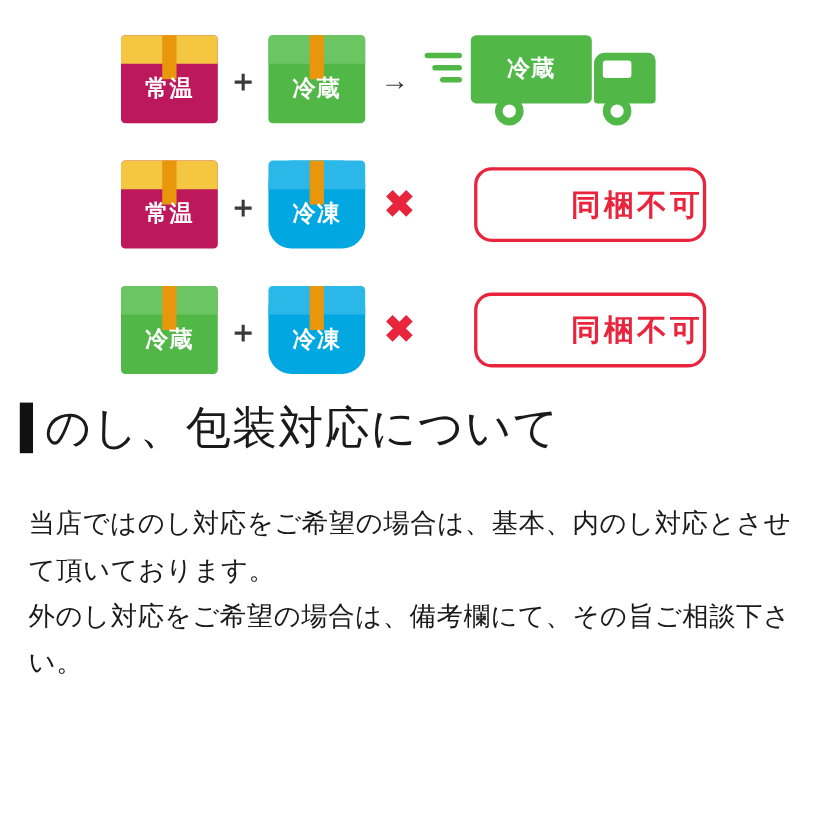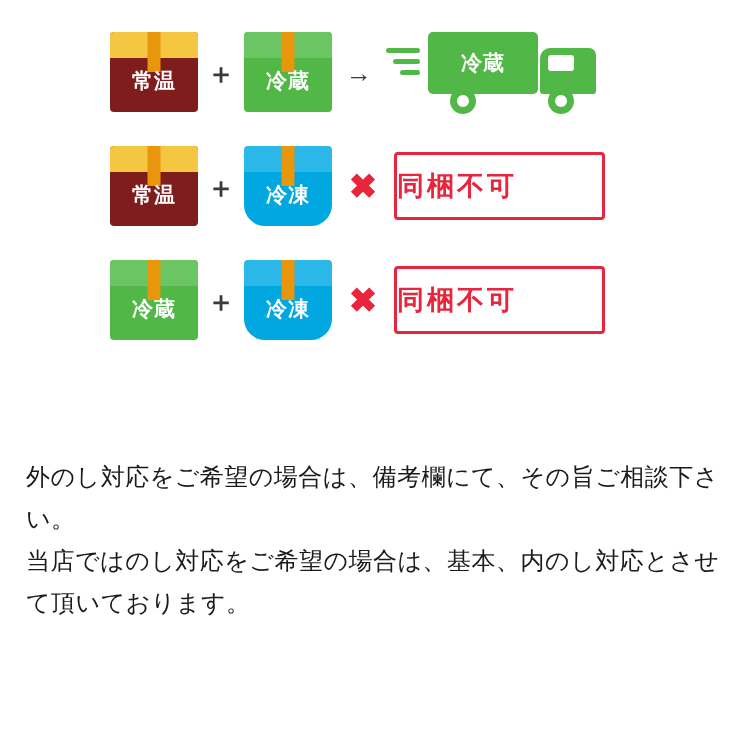--- a/index.html
+++ b/index.html
@@ -78,7 +78,7 @@
     line-height: 30px;
   }
   
-  .box.normal { background: #7f1d1d; }
+  .box.normal { background: #be185d; }
   .box.normal .lid { background: #f5c642; }
   .box.cool   { background: #51b848; }
   .box.cool   .lid { background: #6cc563; }

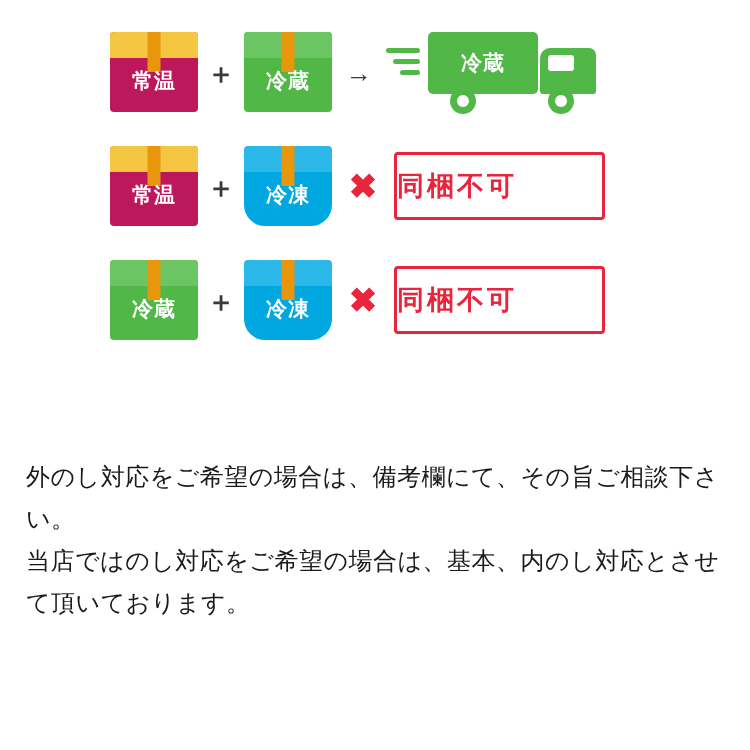--- a/index.html
+++ b/index.html
@@ -202,11 +202,12 @@
     width: 205px;
     height: 62px;
     border: 3px solid #e8253c;
-    border-radius: 4px;
+    border-radius: 16px;
     display: flex;
     align-items: center;
-    justify-content: flex-start;
+    justify-content: flex-end;
     box-shadow: inset 0 0 0 3px #ffffff;
+    margin-left: 37px;
   }
   .stamp span {
     color: #e8253c;

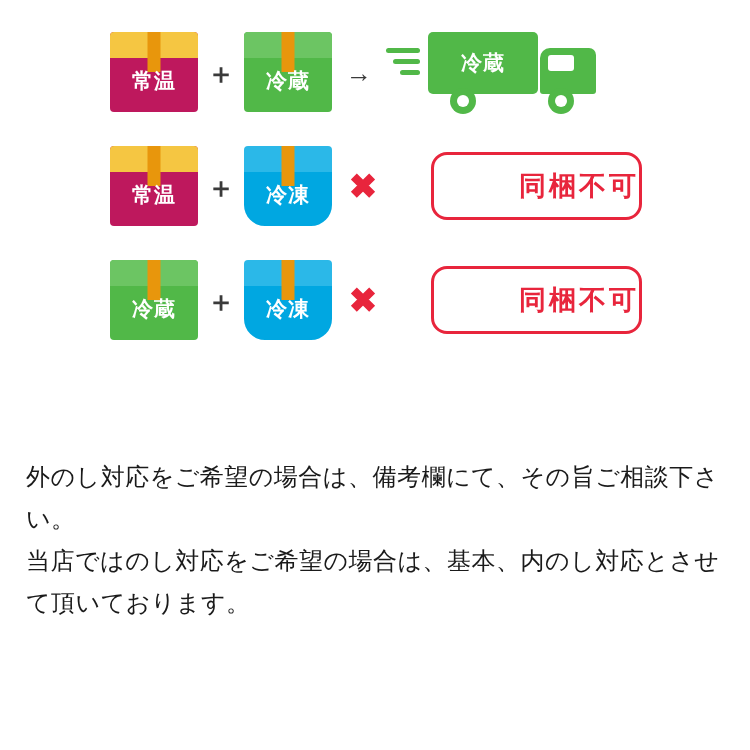--- a/index.html
+++ b/index.html
@@ -327,6 +327,10 @@
     </div>
   </div>
 
+  <div class="heading">
+    <div class="bar"></div>
+    <h2>のし、包装対応について</h2>
+  </div>
 
   <div class="body-text">
     <p>外のし対応をご希望の場合は、備考欄にて、その旨ご相談下さい。</p>

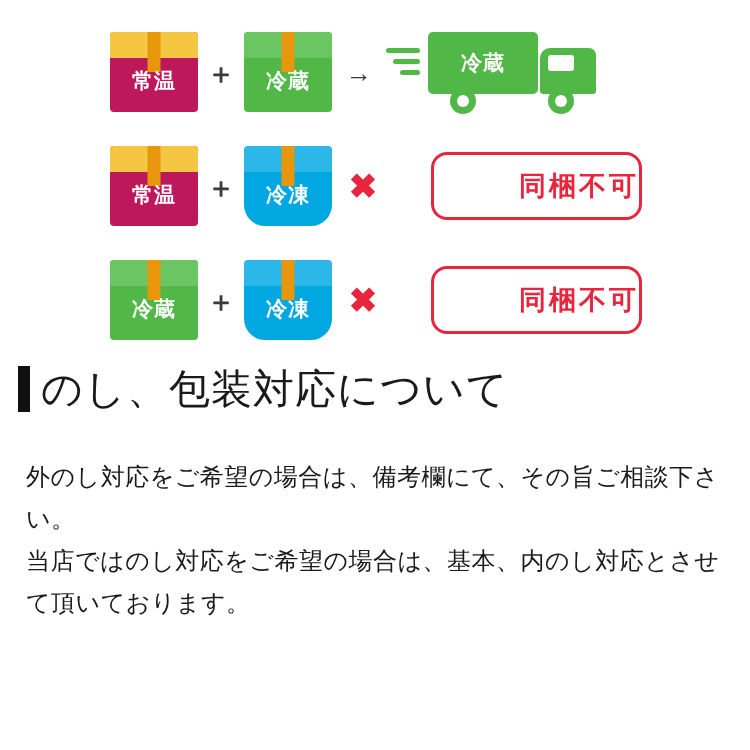--- a/index.html
+++ b/index.html
@@ -333,8 +333,8 @@
   </div>
 
   <div class="body-text">
+    <p>当店ではのし対応をご希望の場合は、基本、内のし対応とさせて頂いております。</p>
     <p>外のし対応をご希望の場合は、備考欄にて、その旨ご相談下さい。</p>
-    <p>当店ではのし対応をご希望の場合は、基本、内のし対応とさせて頂いております。</p>
   </div>
 
 </div>

